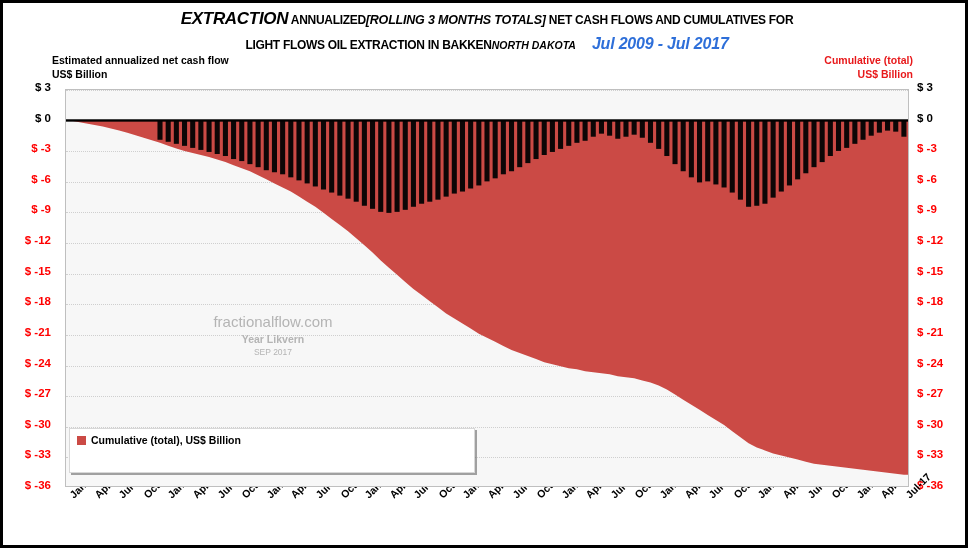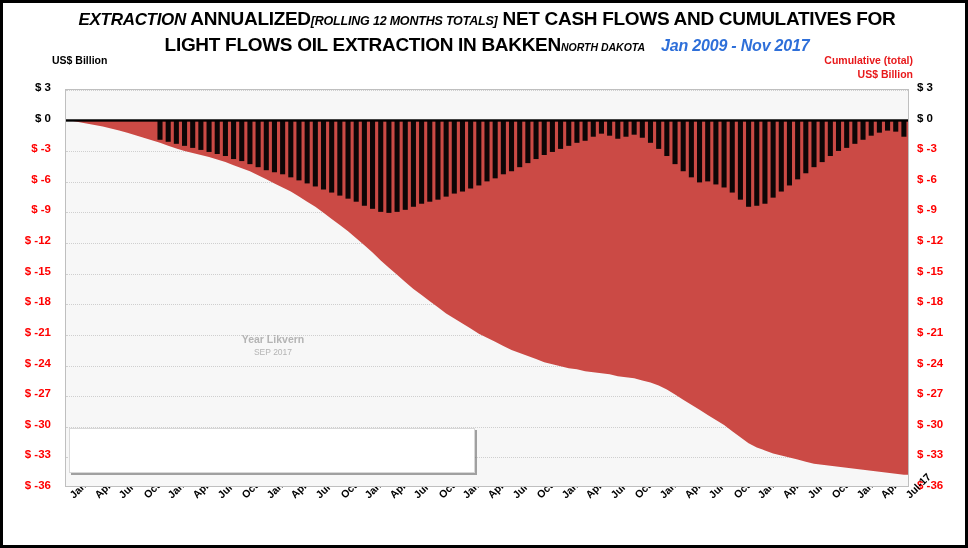--- a/index.html
+++ b/index.html
@@ -10,7 +10,7 @@
   .title-wrap{position:absolute;left:0;top:4px;width:968px;text-align:center;}
   .t-line{line-height:23px;white-space:nowrap;}
   .t-ital{font-style:italic;font-weight:bold;font-size:17px;color:#000;letter-spacing:-.3px;}
-  .t-bold{font-weight:bold;font-size:19px;color:#000;letter-spacing:-.3px;}
+  .t-bold{font-weight:bold;font-size:12px;color:#000;letter-spacing:-.3px;}
   .t-small{font-style:italic;font-weight:bold;font-size:12.5px;color:#000;letter-spacing:-.2px;}
   .t-tiny{font-weight:bold;font-size:10.5px;color:#000;font-style:italic;}
   .t-blue{font-style:italic;font-weight:bold;font-size:16px;color:#2e6fd9;margin-left:16px;letter-spacing:-.2px;}

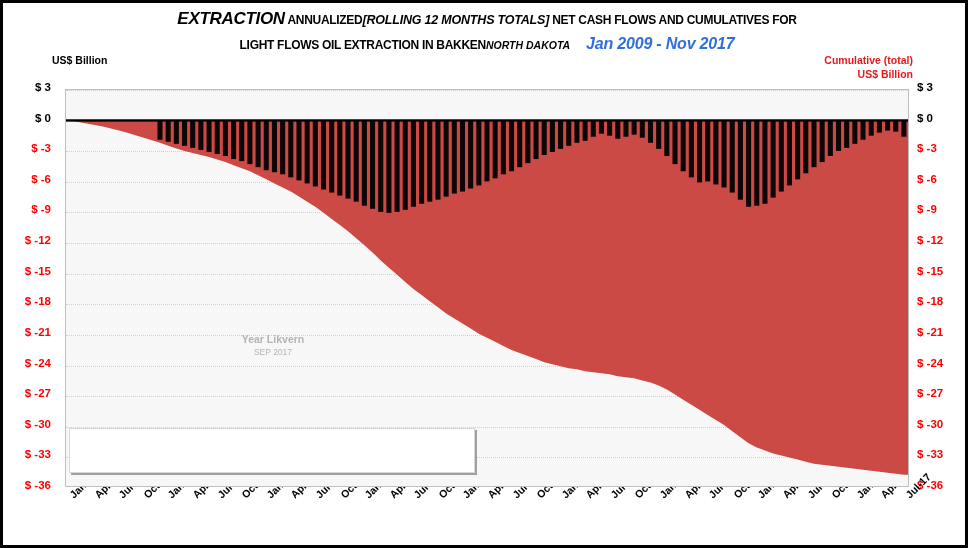--- a/index.html
+++ b/index.html
@@ -56,7 +56,7 @@
 
   <div class="title-wrap">
     <div class="t-line">
-      <span class="t-ital">EXTRACTION</span><span class="t-bold"> ANNUALIZED</span><span class="t-small">[ROLLING 12 MONTHS TOTALS]</span><span class="t-bold"> NET CASH FLOWS AND CUMULATIVES FOR</span>
+      <span class="t-ital">EXTRACTION</span><span class="t-bold"> ANNUALIZED</span><span class="t-small">[ROLLING 3 MONTHS TOTALS]</span><span class="t-bold"> NET CASH FLOWS AND CUMULATIVES FOR</span>
     </div>
     <div class="t-line">
       <span class="t-bold">LIGHT FLOWS OIL EXTRACTION IN BAKKEN</span><span class="t-tiny">NORTH DAKOTA</span><span class="t-blue">Jan 2009 - Nov 2017</span>

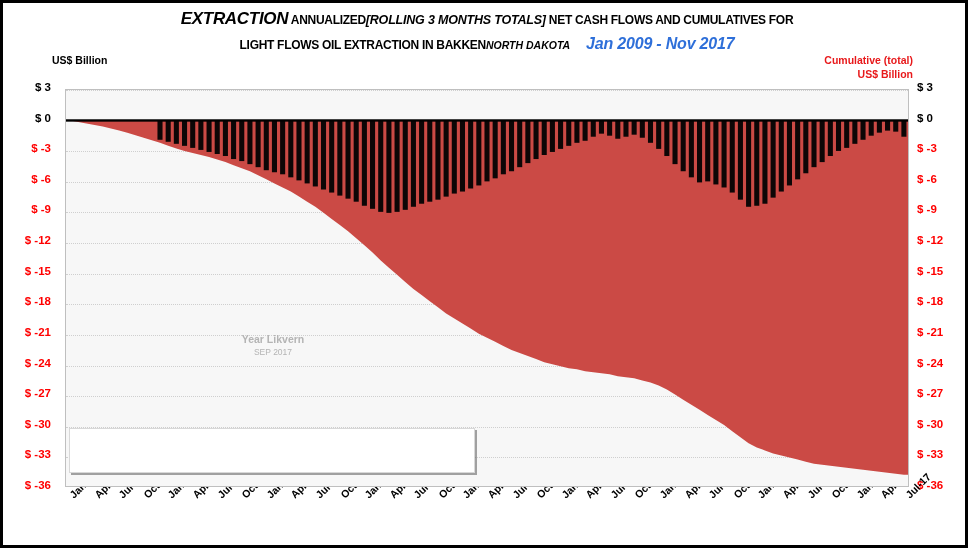--- a/index.html
+++ b/index.html
@@ -59,7 +59,7 @@
       <span class="t-ital">EXTRACTION</span><span class="t-bold"> ANNUALIZED</span><span class="t-small">[ROLLING 3 MONTHS TOTALS]</span><span class="t-bold"> NET CASH FLOWS AND CUMULATIVES FOR</span>
     </div>
     <div class="t-line">
-      <span class="t-bold">LIGHT FLOWS OIL EXTRACTION IN BAKKEN</span><span class="t-tiny">NORTH DAKOTA</span><span class="t-blue">Jan 2009 - Nov 2017</span>
+      <span class="t-bold">LIGHT FLOWS OIL EXTRACTION IN BAKKEN</span><span class="t-tiny">NORTH DAKOTA</span><span class="t-blue">Jul 2009 - Jul 2017</span>
     </div>
   </div>
 

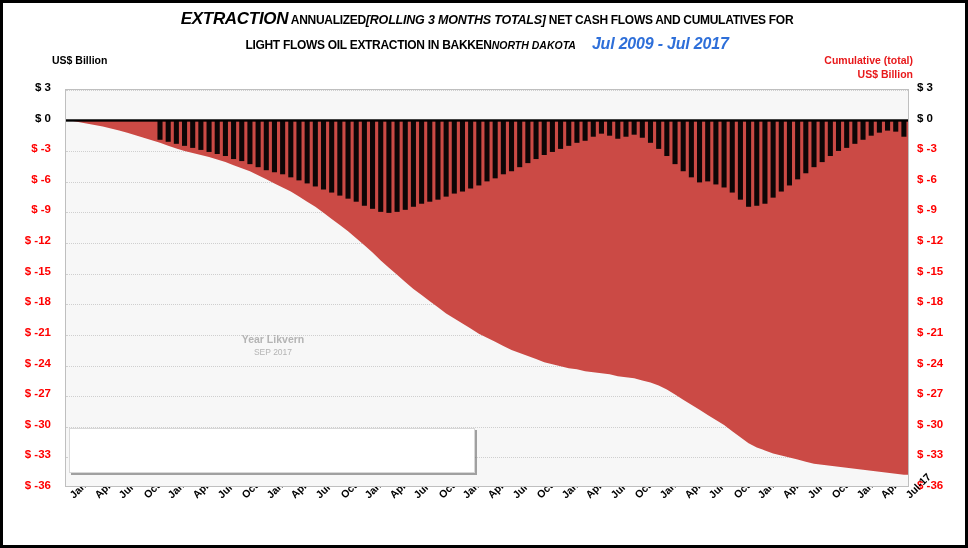--- a/index.html
+++ b/index.html
@@ -64,6 +64,7 @@
   </div>
 
   <div class="ax-cap left">
+    <div>Estimated annualized net cash flow</div>
     <div>US$ Billion</div>
   </div>
   <div class="ax-cap right">

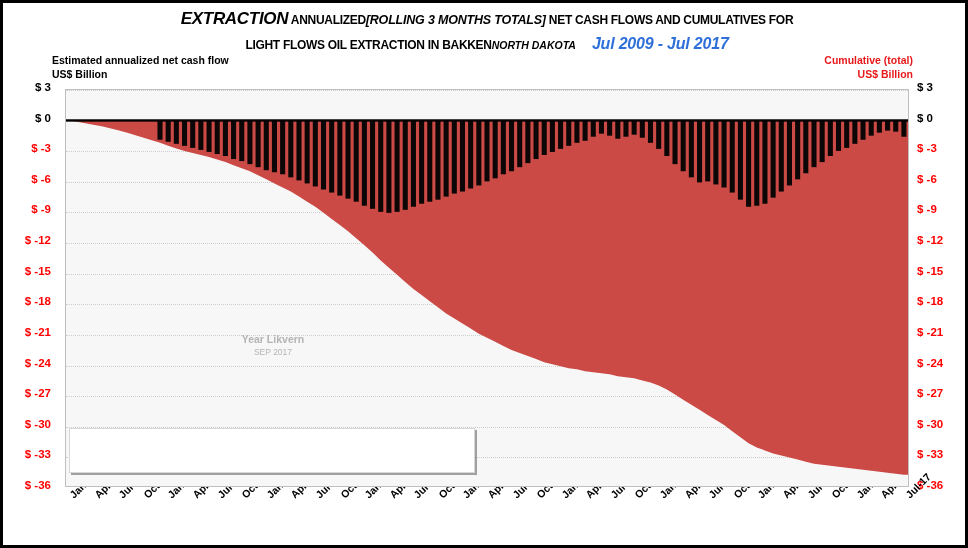--- a/index.html
+++ b/index.html
@@ -261,6 +261,7 @@
     </svg>
   </div>
 
+  <div class="wm wm1">fractionalflow.com</div>
   <div class="wm wm2">Year Likvern</div>
   <div class="wm wm3">SEP 2017</div>
 

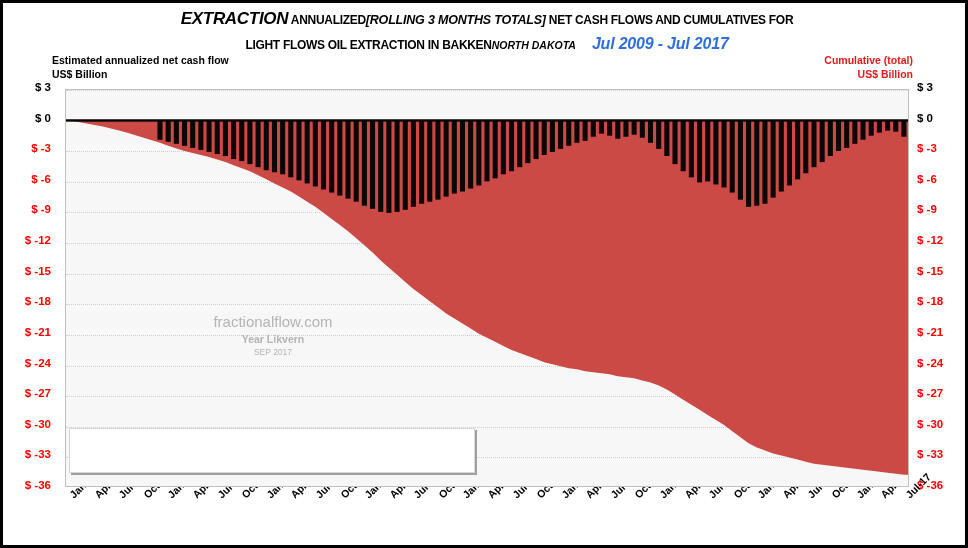--- a/index.html
+++ b/index.html
@@ -266,6 +266,10 @@
   <div class="wm wm3">SEP 2017</div>
 
   <div id="legend">
+    <div class="lg-row">
+      <span class="sw red"></span>
+      <span class="lg-txt">Cumulative (total), US$ Billion</span>
+    </div>
   </div>
 
 </div>

